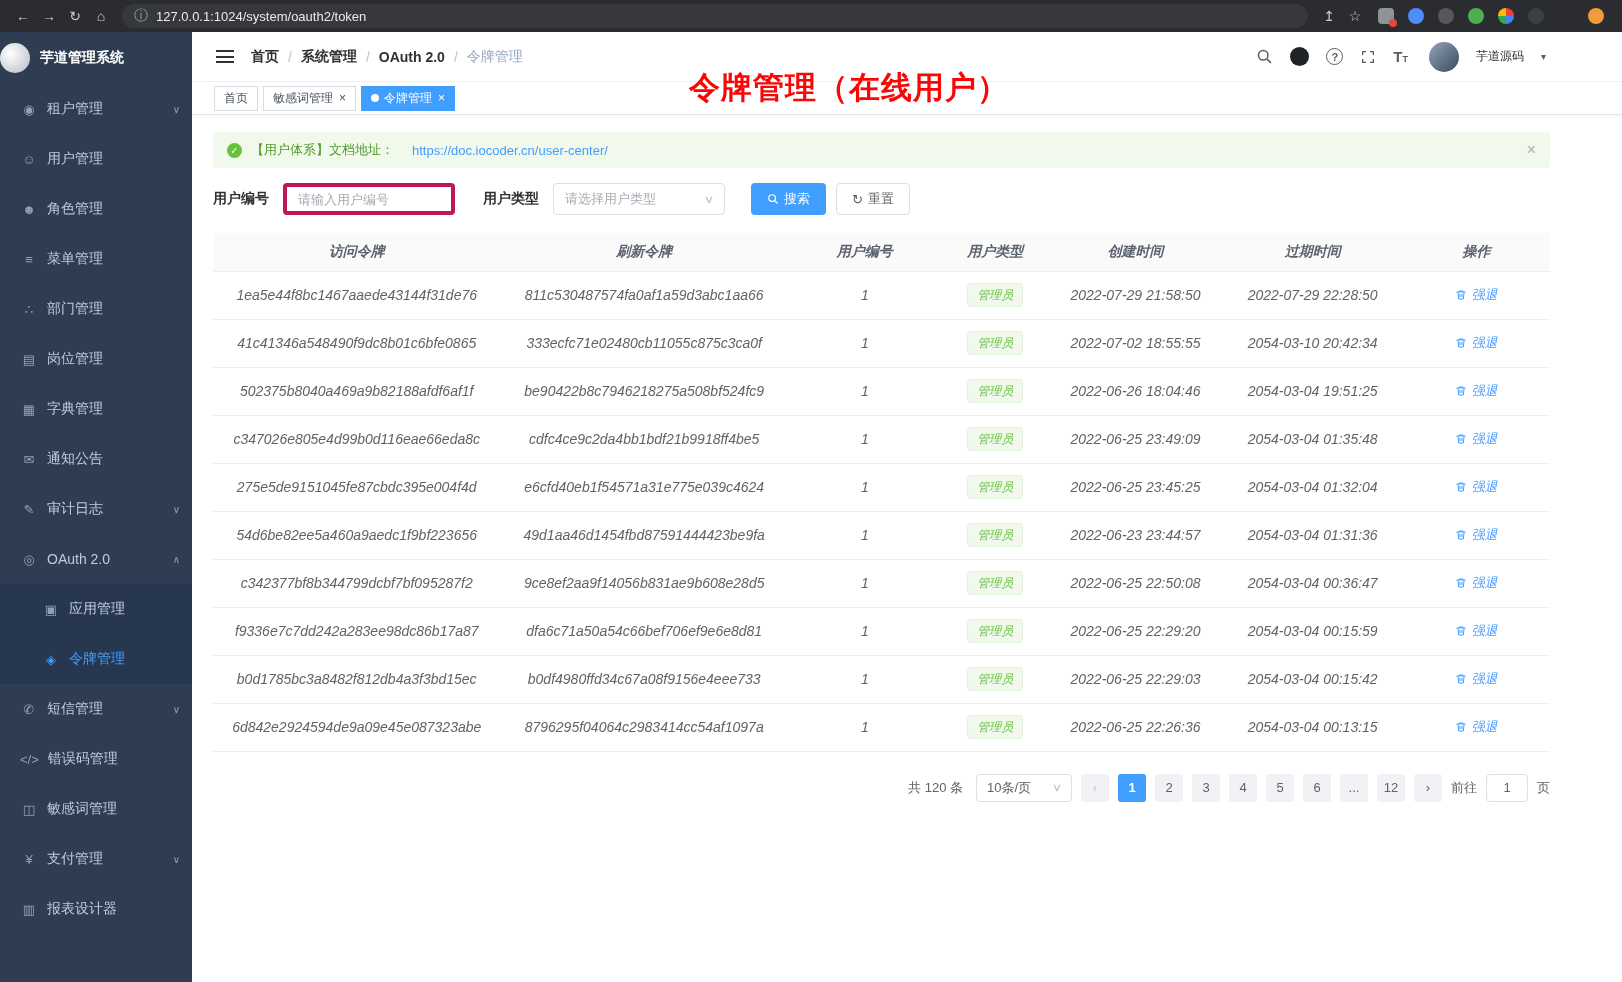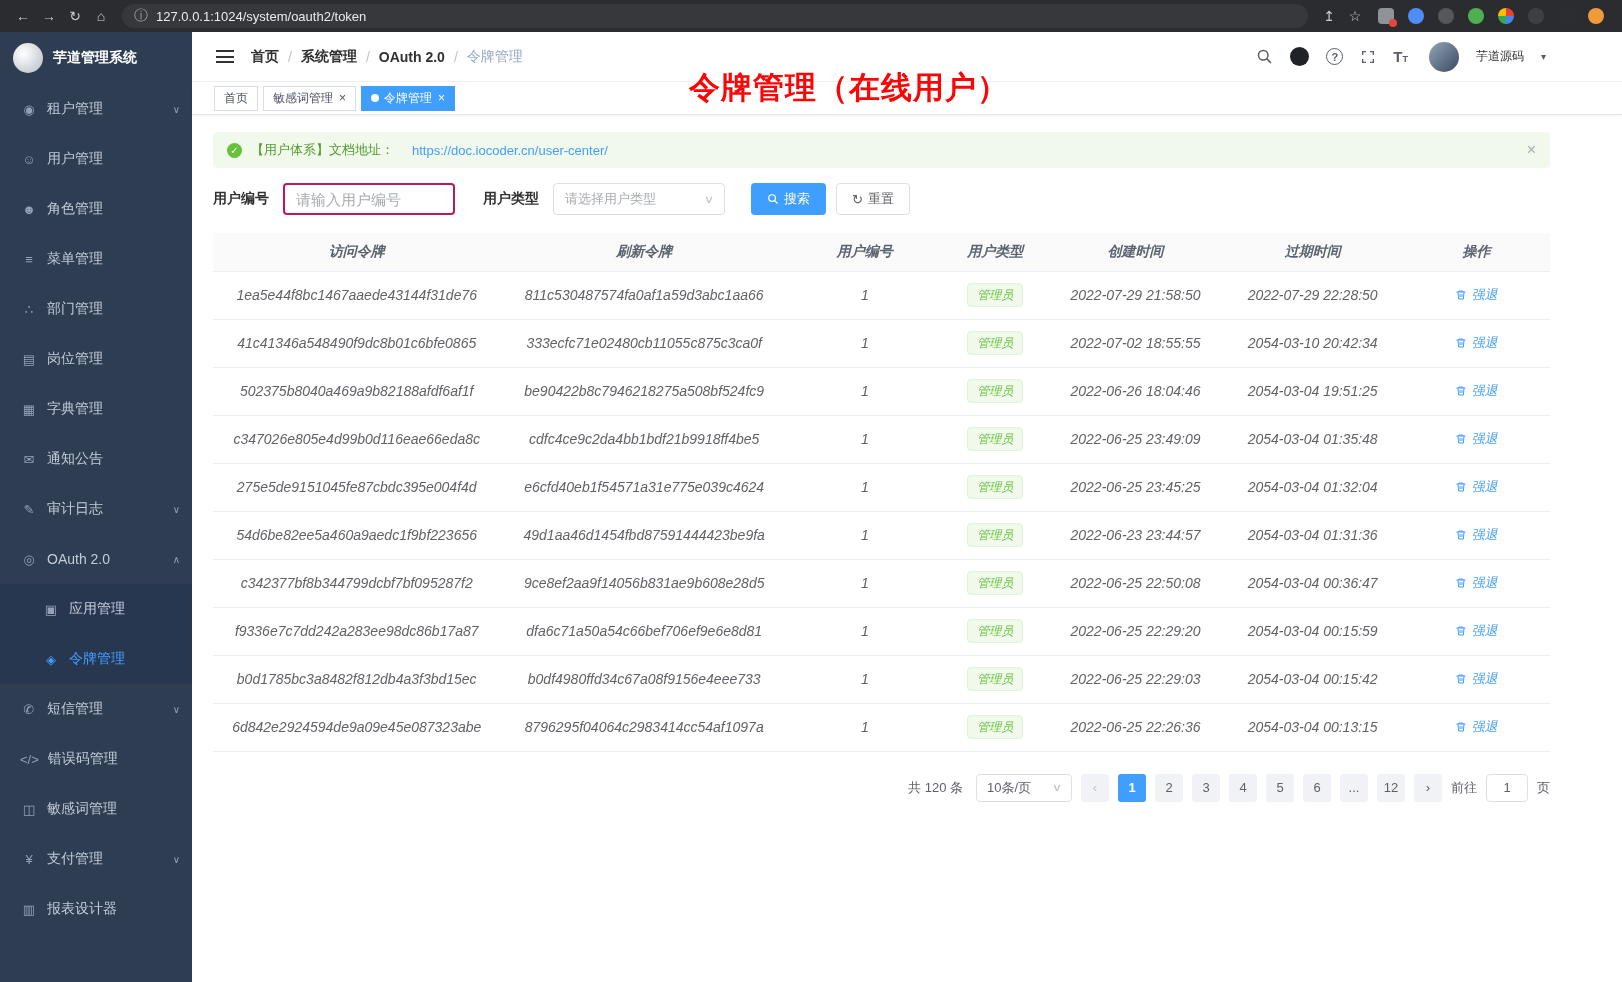--- a/index.html
+++ b/index.html
@@ -21,7 +21,7 @@
   
   .app { display:flex; height:950px; }
   .sidebar { width:192px; background:#2e3d52; flex:none; display:flex; flex-direction:column; }
-  .logo { height:52px; display:flex; align-items:center; padding-left:13px; gap:10px; cursor:pointer; }
+  .logo { height:52px; display:flex; align-items:center; gap:10px; cursor:pointer; }
   .logo-img { width:30px; height:30px; border-radius:50%; background:radial-gradient(circle at 35% 35%, #ffffff, #c7ccd4 75%); flex:none; }
   .logo-title { color:#fff; font-size:14px; font-weight:700; white-space:nowrap; }
   .menu-item { height:50px; display:flex; align-items:center; padding:0 12px 0 20px; color:#c2cbda; font-size:14px; cursor:pointer; white-space:nowrap; }

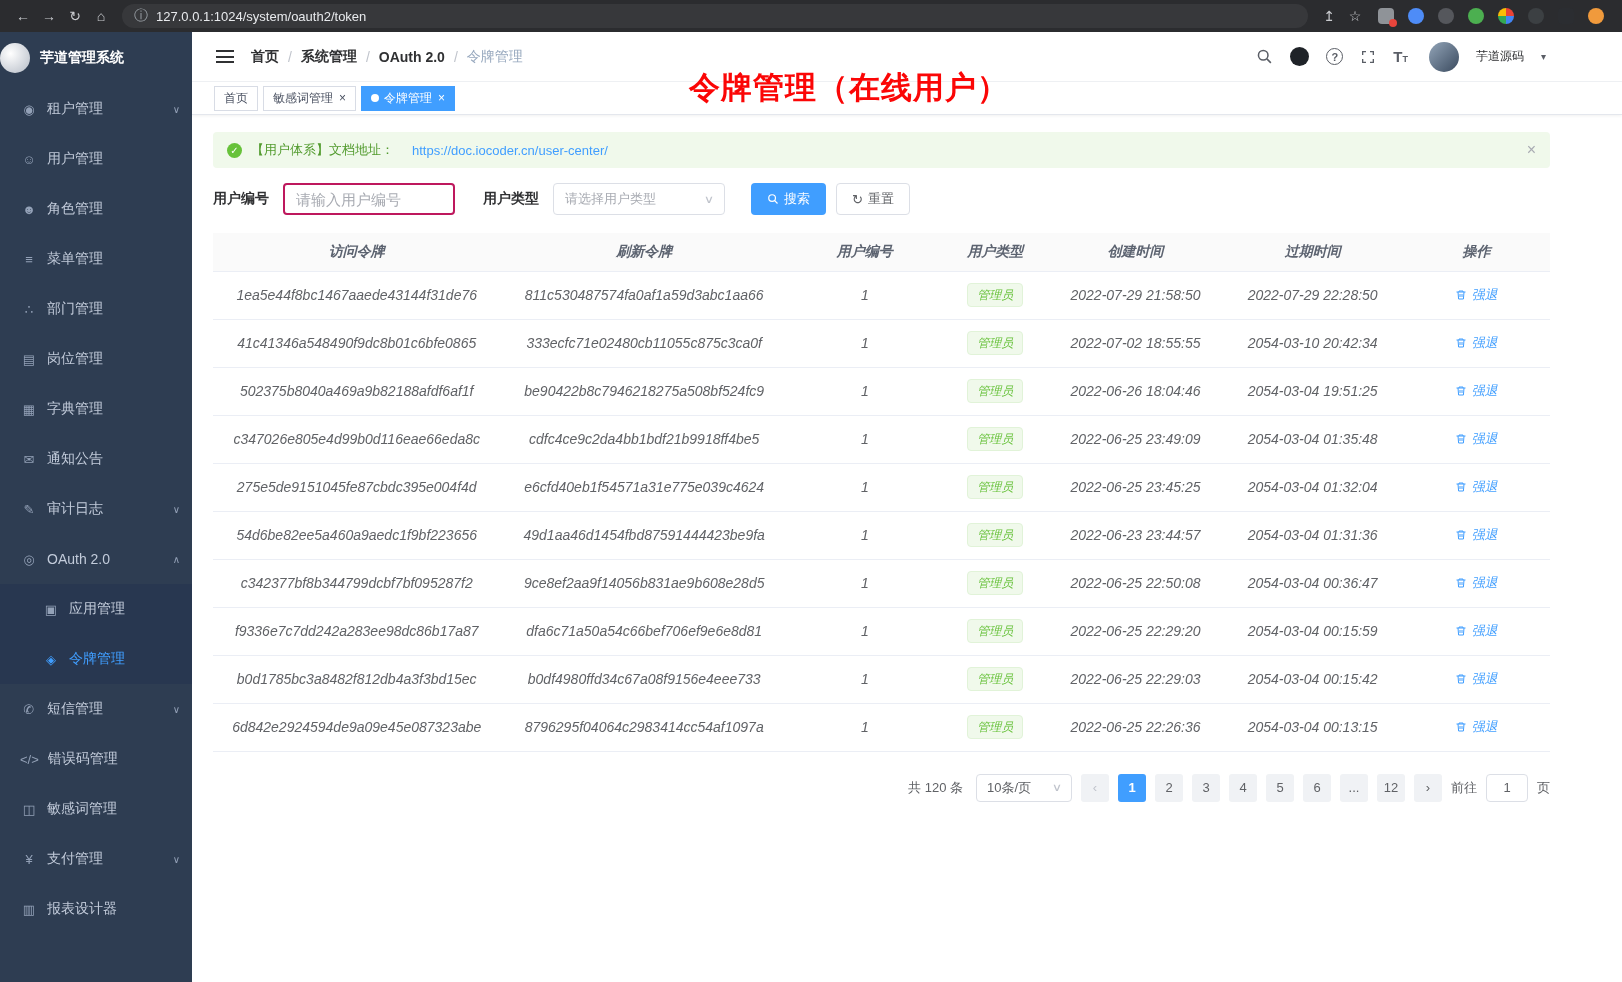--- a/index.html
+++ b/index.html
@@ -70,7 +70,7 @@
   .filters { display:flex; align-items:center; margin-top:15px; }
   .f-label { font-size:14px; font-weight:700; color:#303133; margin-right:14px; white-space:nowrap; }
   .fl2 { margin-left:28px; }
-  .f-input { width:172px; height:32px; border:2px solid #be185d; border-radius:4px; padding:0 11px; font-size:15px; color:#606266; outline:none; font-family:inherit; }
+  .f-input { width:172px; height:32px; border:4px solid #be185d; border-radius:4px; padding:0 11px; font-size:13px; color:#606266; outline:none; font-family:inherit; }
   .f-input::placeholder { color:#a8abb2; }
   .f-select { width:172px; height:32px; border:1px solid #dcdfe6; border-radius:4px; display:flex; align-items:center; justify-content:space-between; padding:0 11px; font-size:13px; color:#a8abb2; cursor:pointer; background:#fff; }
   .sel-caret { color:#c0c4cc; font-size:11px; transform:scaleX(1.3); }

